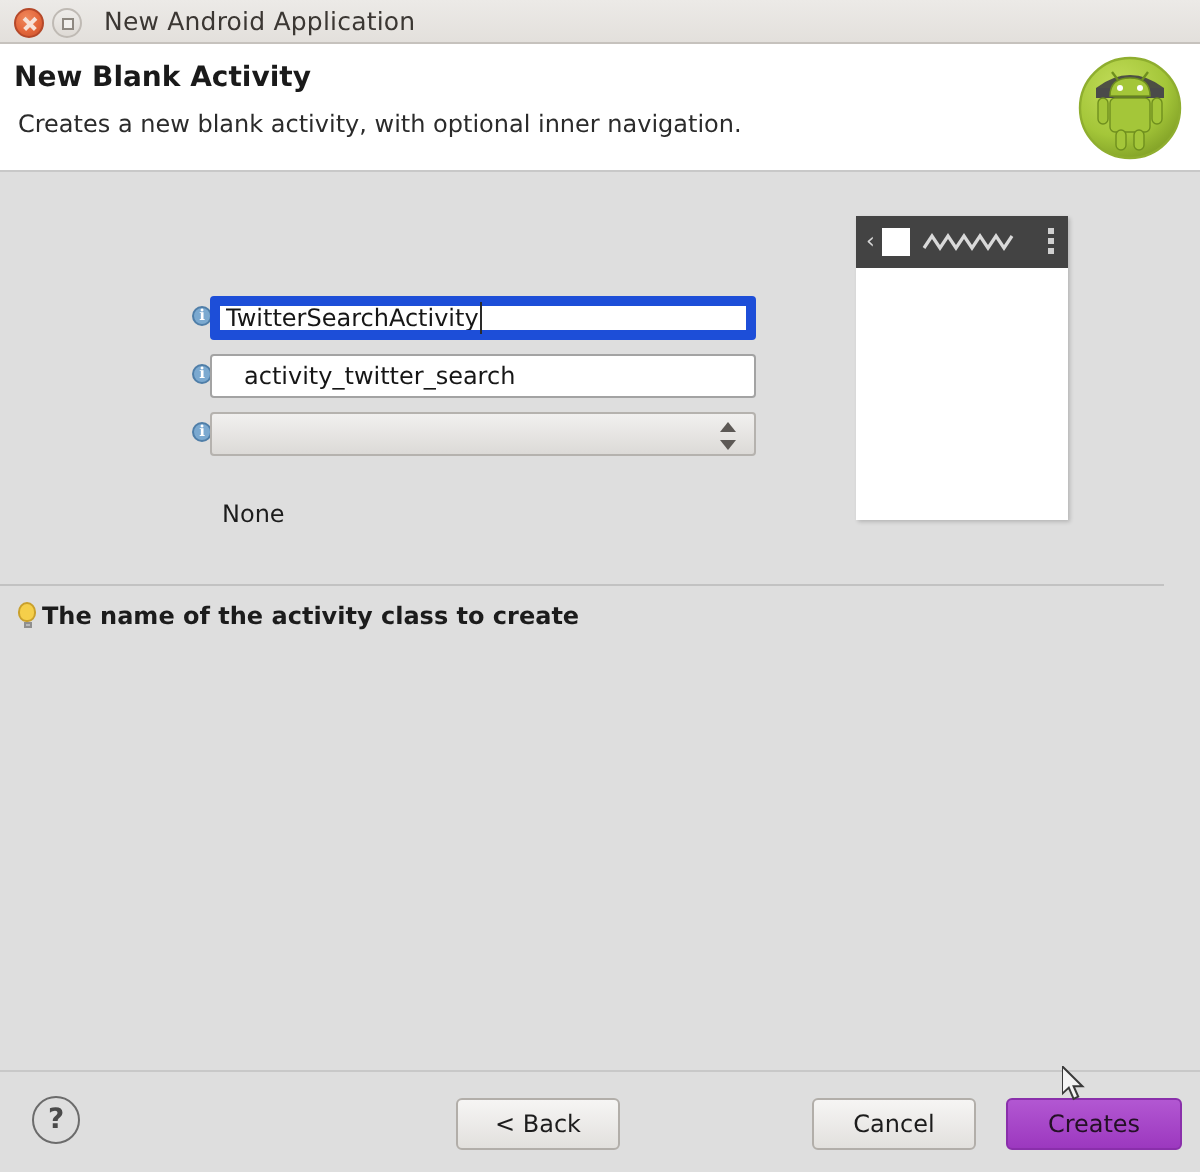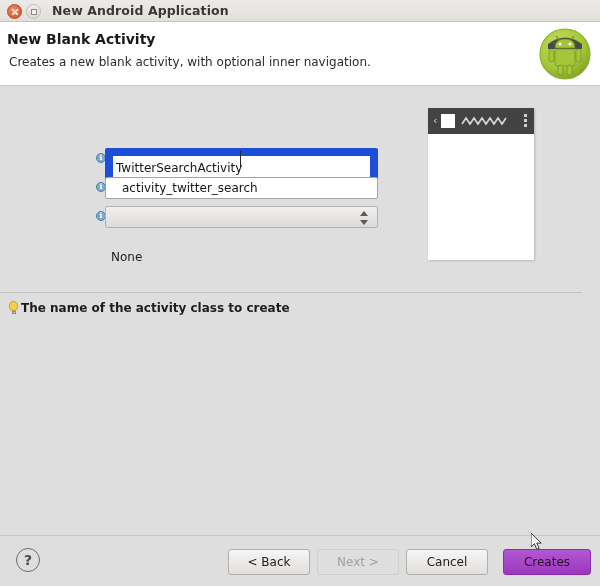--- a/index.html
+++ b/index.html
@@ -70,7 +70,7 @@
     position: absolute;
     left: 52px; top: 3px;
     font-size: 12.5px;
-    font-weight: bold;
+    font-weight: normal;
     color: #3b3733;
     letter-spacing: 0.1px;
   }

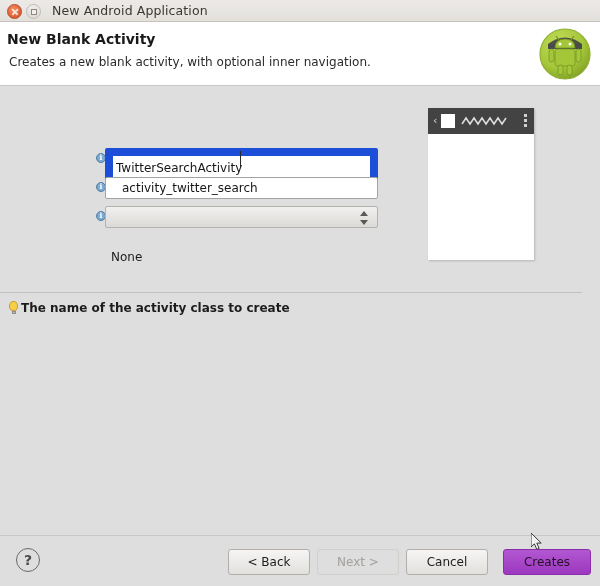--- a/index.html
+++ b/index.html
@@ -164,8 +164,8 @@
     outline: none;
   }
   .text-input.focused {
-    border: 8px solid #1d4ed8;
-    padding: 12px 3px;
+    border: 5px solid #1d4ed8;
+    padding: 0 3px;
   }
   .caret {
     position: absolute;

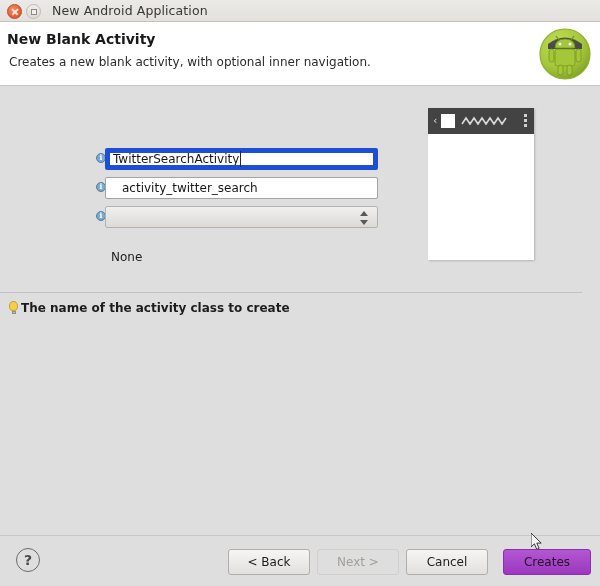--- a/index.html
+++ b/index.html
@@ -468,7 +468,6 @@
   <div class="buttonbar">
     <button class="help-btn">?</button>
     <button class="dlg-btn btn-back">&lt; Back</button>
-    <button class="dlg-btn btn-next disabled">Next &gt;</button>
     <button class="dlg-btn btn-cancel">Cancel</button>
     <button class="dlg-btn primary btn-finish">Creates</button>
   </div>

